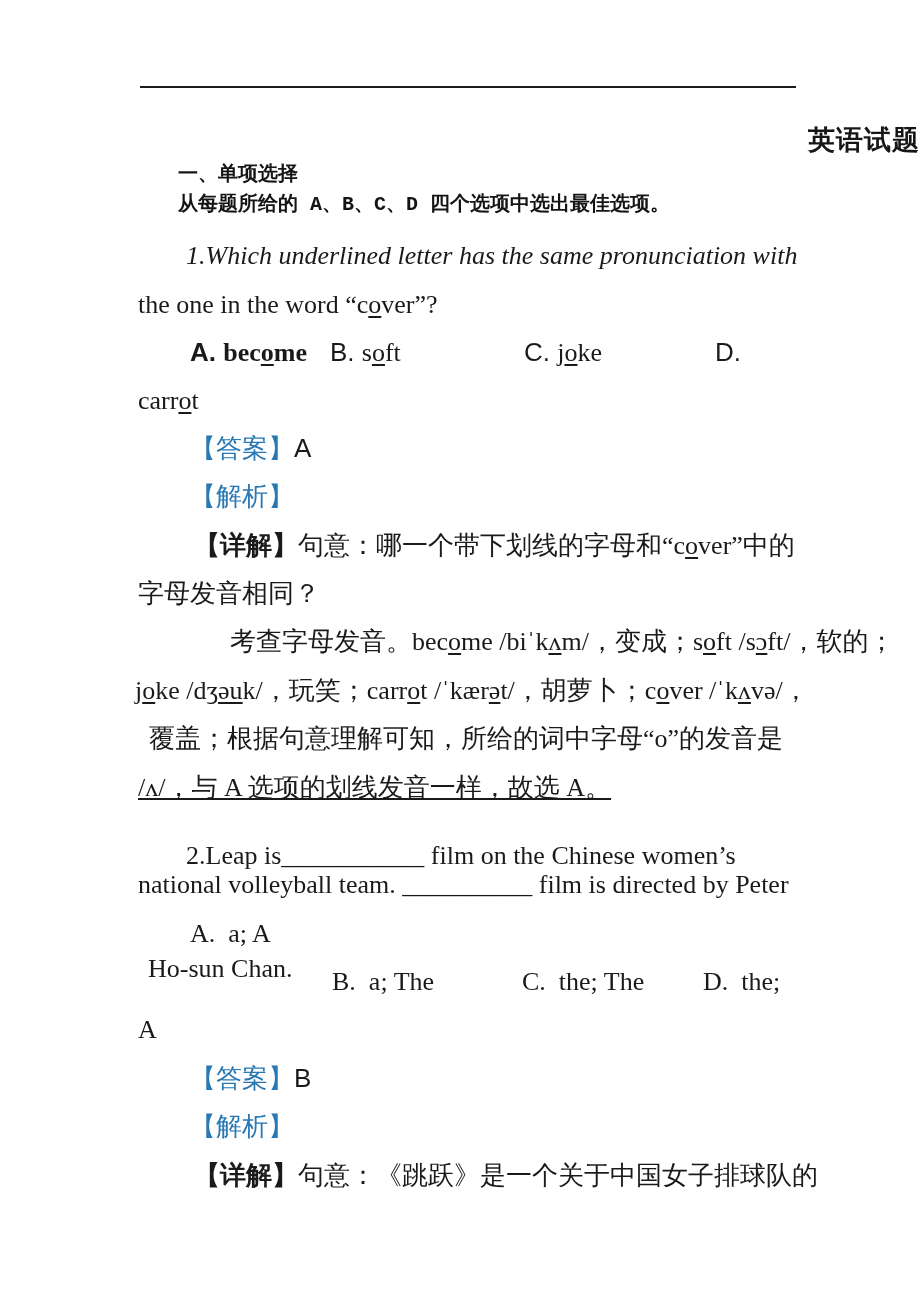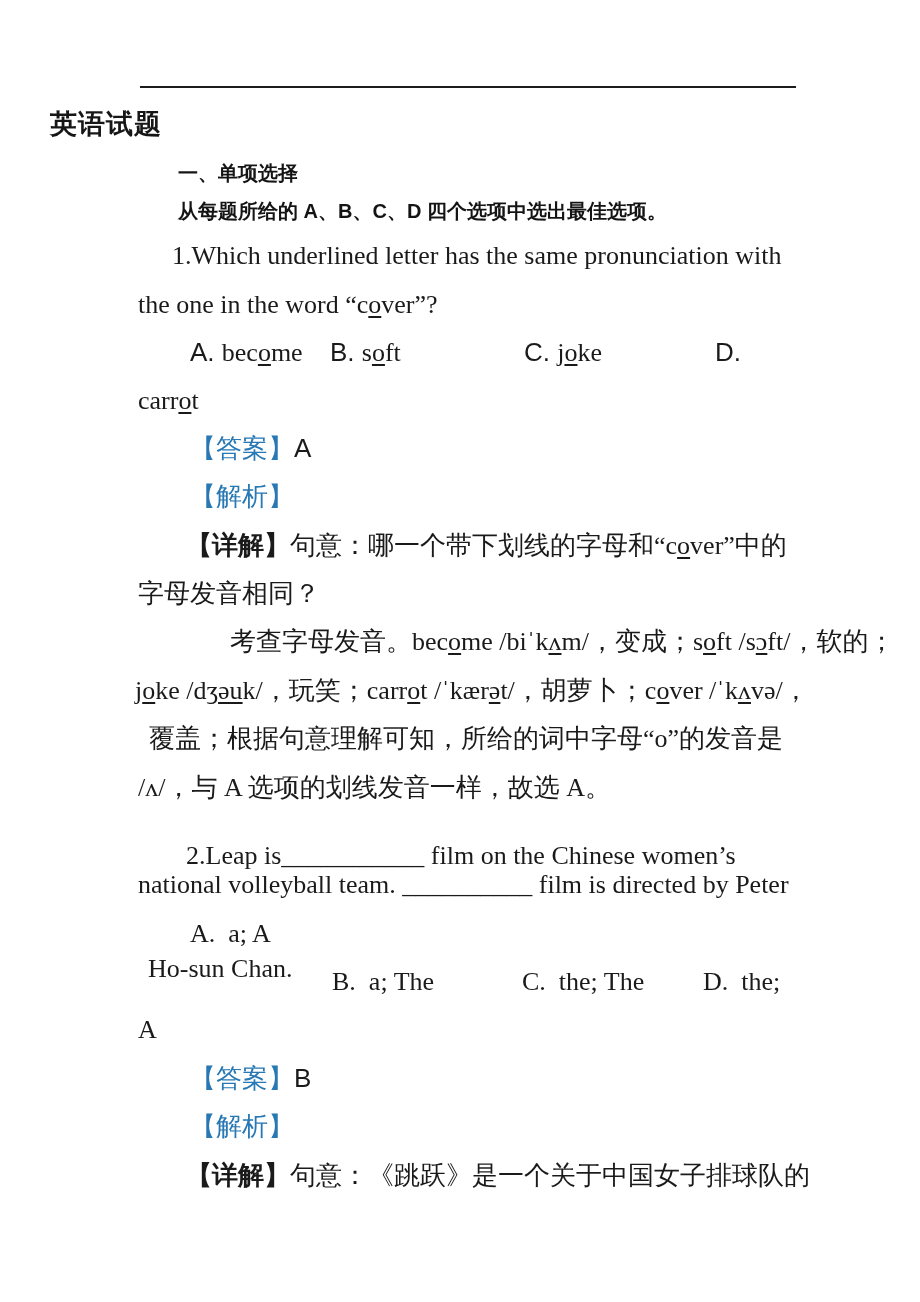--- a/index.html
+++ b/index.html
@@ -11,8 +11,8 @@
   }
   .rule { position:absolute; top:86px; left:140px; width:656px; height:2px; background:#1c1c1c; }
   .title {
-    position:absolute; top:106px; left:0; width:100%; box-sizing:border-box;
-    padding-left:50px; margin:0; text-align:left;
+    position:absolute; top:122px; left:0; width:100%; box-sizing:border-box;
+    padding-left:50px; margin:0; text-align:right;
     font-family:"Liberation Sans","DejaVu Sans",sans-serif;
     font-size:27px; font-weight:bold; color:#161616; letter-spacing:1px;
   }

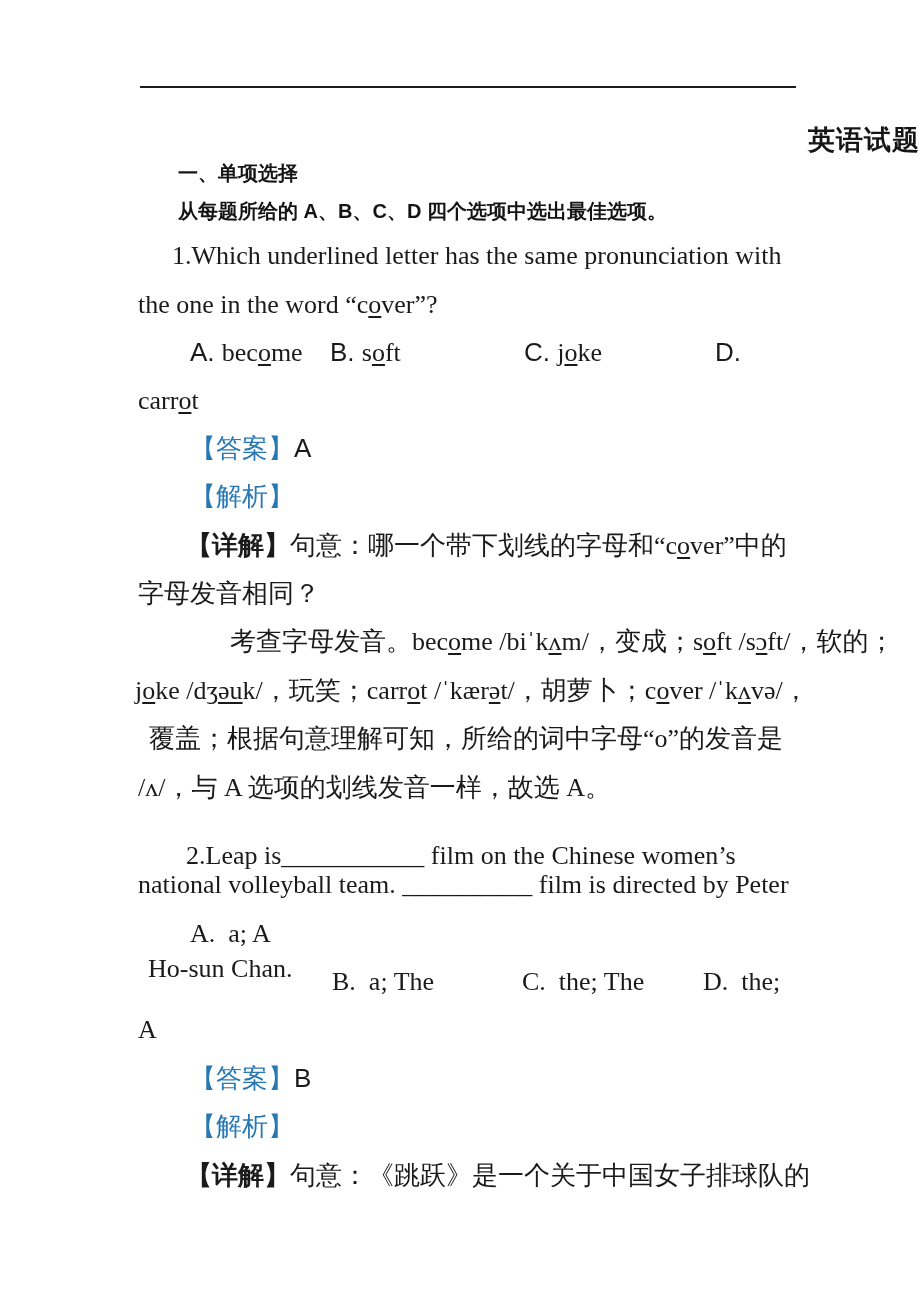--- a/index.html
+++ b/index.html
@@ -37,7 +37,7 @@
   <h1 class="title">英语试题</h1>
   <section id="lines">
       <div class="line hei" style="top: 161px; left: 178px;"><span>一、单项选择</span></div>
-      <div class="line hei" style="top: 199px; left: 178px;"><span>从每题所给的 A、B、C、D 四个选项中选出最佳选项。</span></div>
+      <div class="line hei" style="top: 192px; left: 178px; font-family: Liberation Mono, monospace;"><span>从每题所给的 A、B、C、D 四个选项中选出最佳选项。</span></div>
       <div class="line" style="top: 240px; left: 172px;"><span>1.Which underlined letter has the same pronunciation with</span></div>
       <div class="line" style="top: 289px; left: 138px;"><span>the one in the word “c</span><span class="u">o</span><span>ver”?</span></div>
       <div class="line" style="top: 336px; left: 190px;"><span class="sans">A. </span><span>bec</span><span class="u">o</span><span>me</span></div>

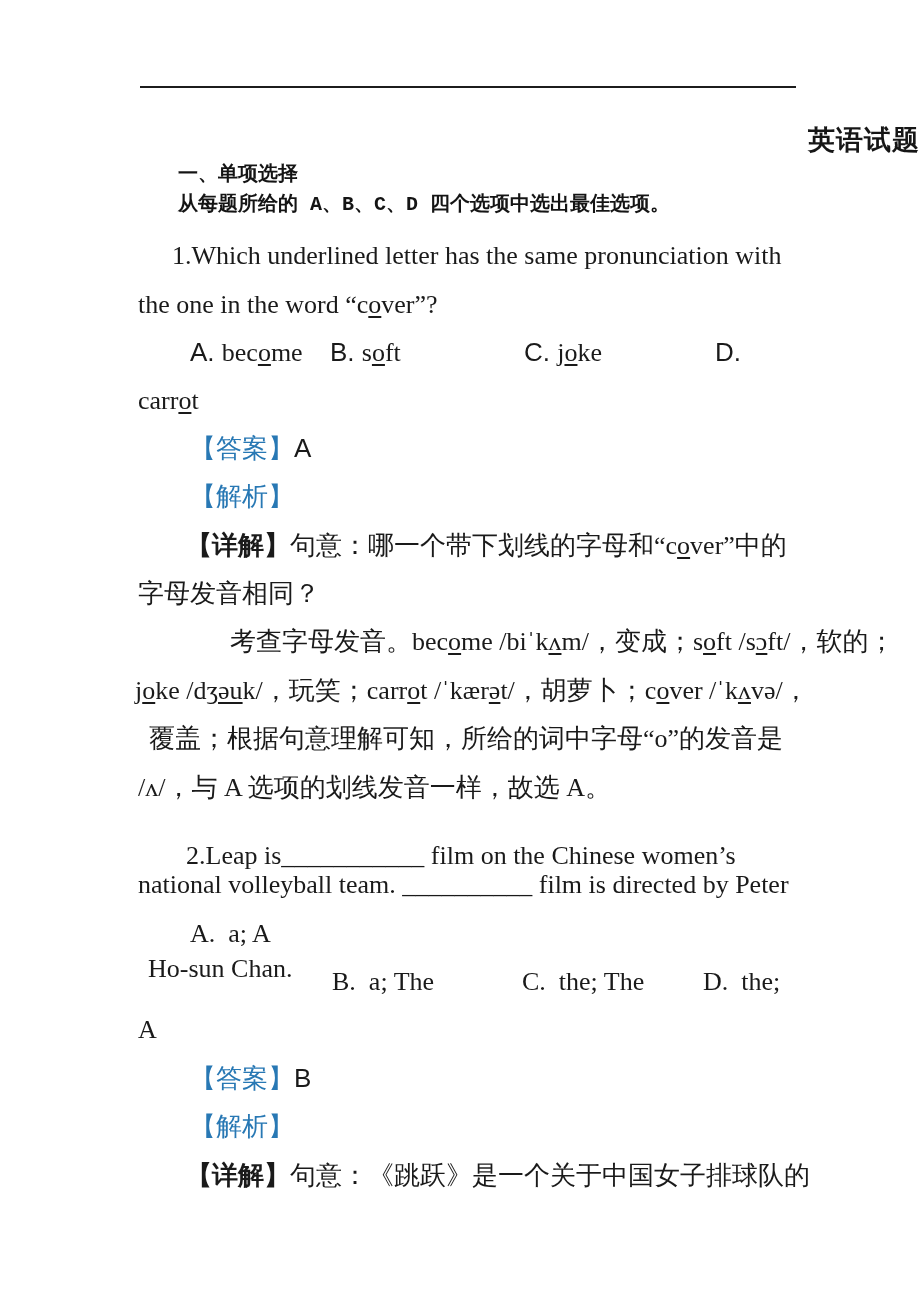--- a/index.html
+++ b/index.html
@@ -38,7 +38,7 @@
   <section id="lines">
       <div class="line hei" style="top: 161px; left: 178px;"><span>一、单项选择</span></div>
       <div class="line hei" style="top: 192px; left: 178px; font-family: Liberation Mono, monospace;"><span>从每题所给的 A、B、C、D 四个选项中选出最佳选项。</span></div>
-      <div class="line" style="top: 240px; left: 172px;"><span>1.Which underlined letter has the same pronunciation with</span></div>
+      <div class="line" style="top: 240px; left: 186px; font-style: italic;"><span>1.Which underlined letter has the same pronunciation with</span></div>
       <div class="line" style="top: 289px; left: 138px;"><span>the one in the word “c</span><span class="u">o</span><span>ver”?</span></div>
       <div class="line" style="top: 336px; left: 190px;"><span class="sans">A. </span><span>bec</span><span class="u">o</span><span>me</span></div>
       <div class="line" style="top: 336px; left: 330px;"><span class="sans">B. </span><span>s</span><span class="u">o</span><span>ft</span></div>

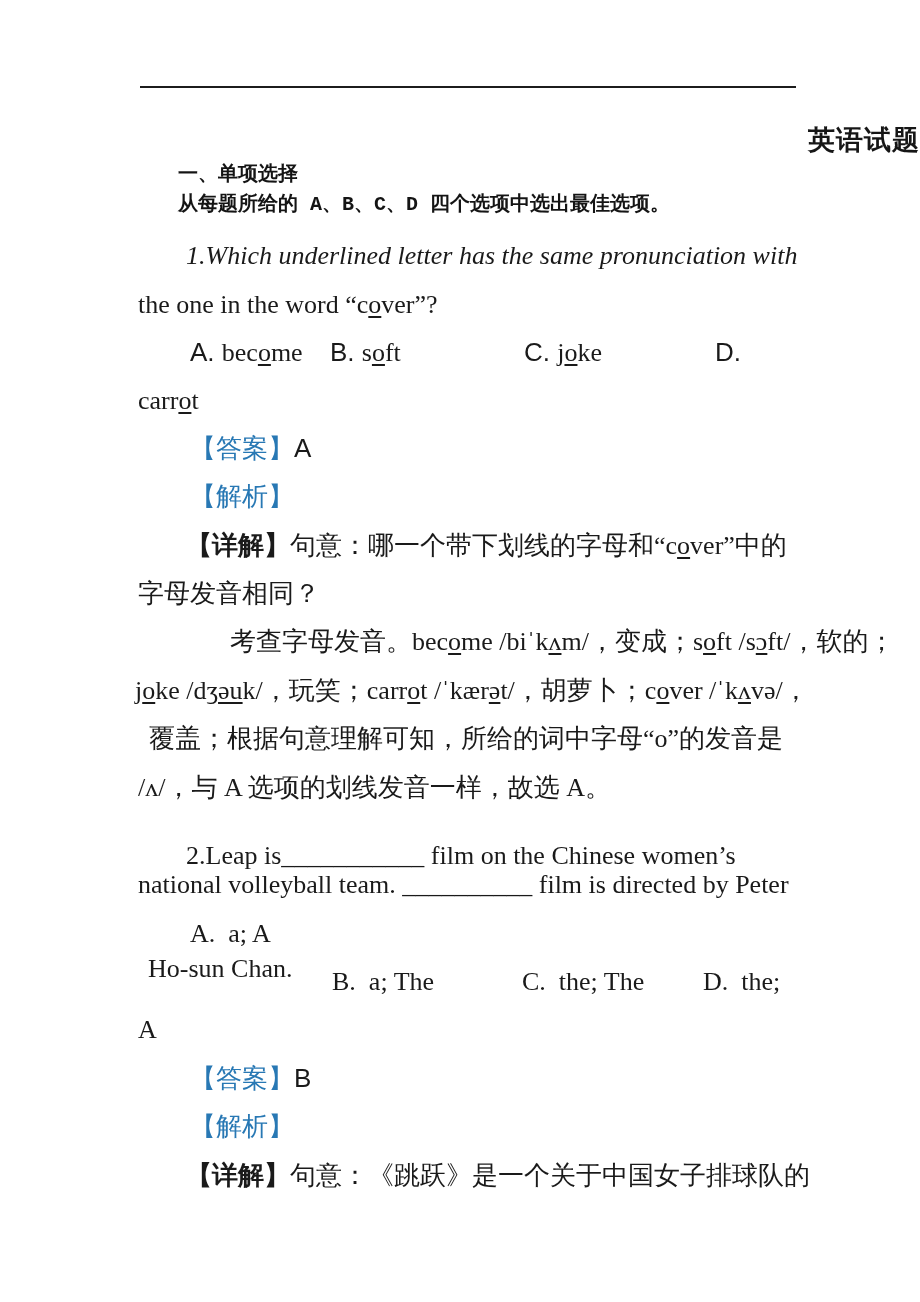--- a/index.html
+++ b/index.html
@@ -40,7 +40,7 @@
       <div class="line hei" style="top: 192px; left: 178px; font-family: Liberation Mono, monospace;"><span>从每题所给的 A、B、C、D 四个选项中选出最佳选项。</span></div>
       <div class="line" style="top: 240px; left: 186px; font-style: italic;"><span>1.Which underlined letter has the same pronunciation with</span></div>
       <div class="line" style="top: 289px; left: 138px;"><span>the one in the word “c</span><span class="u">o</span><span>ver”?</span></div>
-      <div class="line" style="top: 336px; left: 190px;"><span class="sans">A. </span><span>bec</span><span class="u">o</span><span>me</span></div>
+      <div class="line" style="top: 336px; left: 190px; font-weight: bold;"><span class="sans">A. </span><span>bec</span><span class="u">o</span><span>me</span></div>
       <div class="line" style="top: 336px; left: 330px;"><span class="sans">B. </span><span>s</span><span class="u">o</span><span>ft</span></div>
       <div class="line" style="top: 336px; left: 524px;"><span class="sans">C. </span><span>j</span><span class="u">o</span><span>ke</span></div>
       <div class="line" style="top: 336px; left: 715px;"><span class="sans">D.</span></div>

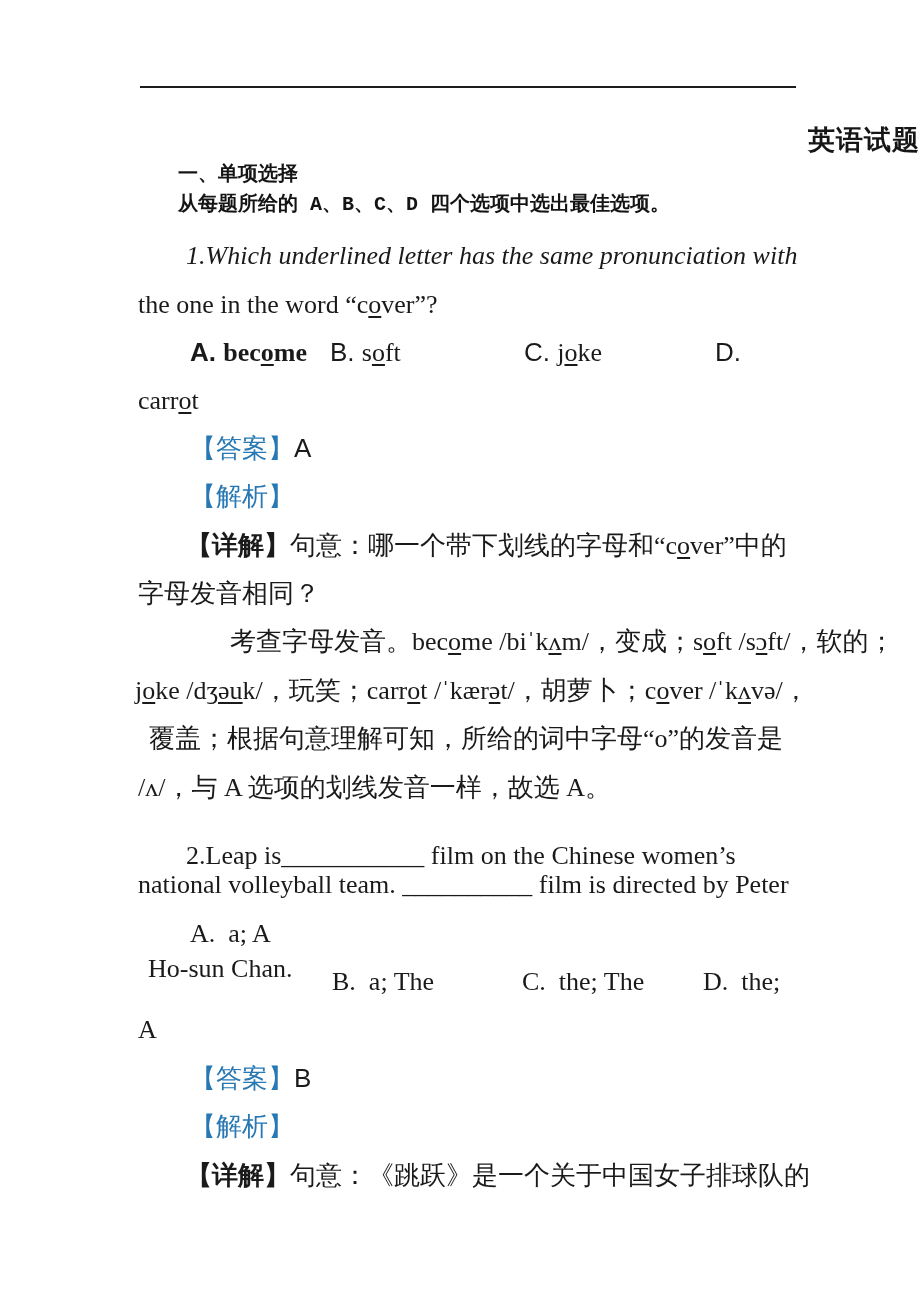--- a/index.html
+++ b/index.html
@@ -27,7 +27,7 @@
   .u { text-decoration:underline; text-decoration-thickness:2px; text-underline-offset:3px; }
   .blue { color:var(--blue); }
   .sans { font-family:"Liberation Sans","DejaVu Sans",sans-serif; }
-  .b { font-weight:bold; }
+  .b { font-weight:bold;margin-left:8px; }
 </style>
 </head>
 <body>

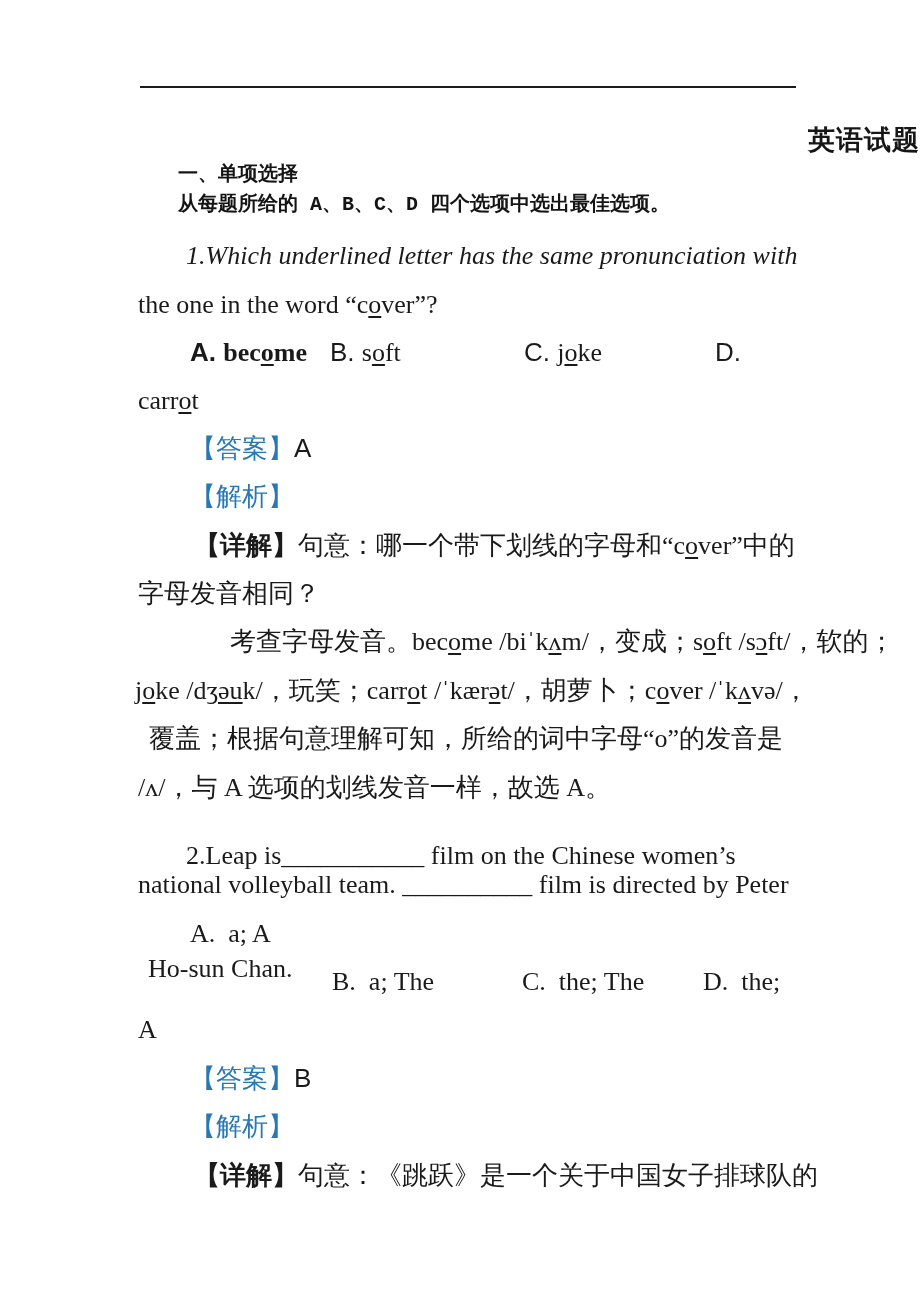--- a/index.html
+++ b/index.html
@@ -52,7 +52,7 @@
       <div class="line" style="top: 626px; left: 186px; margin-left: 44px;"><span>考查字母发音。bec</span><span class="u">o</span><span>me /biˈk</span><span class="u">ʌ</span><span>m/，变成；s</span><span class="u">o</span><span>ft /s</span><span class="u">ɔ</span><span>ft/，软的；</span></div>
       <div class="line" style="top: 675px; left: 135px;"><span>j</span><span class="u">o</span><span>ke /dʒ</span><span class="u">əu</span><span>k/，玩笑；carr</span><span class="u">o</span><span>t /ˈkær</span><span class="u">ə</span><span>t/，胡萝卜；c</span><span class="u">o</span><span>ver /ˈk</span><span class="u">ʌ</span><span>və/，</span></div>
       <div class="line" style="top: 723px; left: 121px; margin-left: 28px;"><span>覆盖；根据句意理解可知，所给的词中字母“o”的发音是</span></div>
-      <div class="line" style="top: 772px; left: 138px;"><span>/ʌ/，与 A 选项的划线发音一样，故选 A。</span></div>
+      <div class="line" style="top: 772px; left: 138px; text-decoration: underline;"><span>/ʌ/，与 A 选项的划线发音一样，故选 A。</span></div>
       <div class="line" style="top: 820px; left: 186px; margin-top: 20px;"><span>2.Leap is___________ film on the Chinese women’s</span></div>
       <div class="line" style="top: 869px; left: 138px;"><span>national volleyball team. __________ film is directed by Peter</span></div>
       <div class="line" style="top: 917px; left: 148px; margin-top: 36px;"><span>Ho-sun Chan.</span></div>

